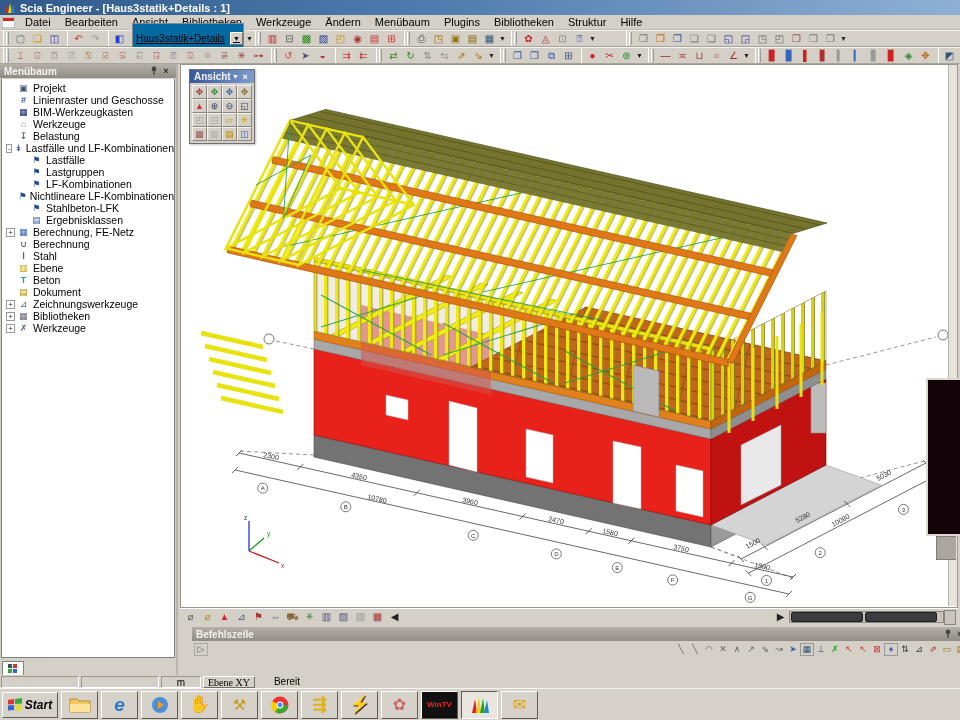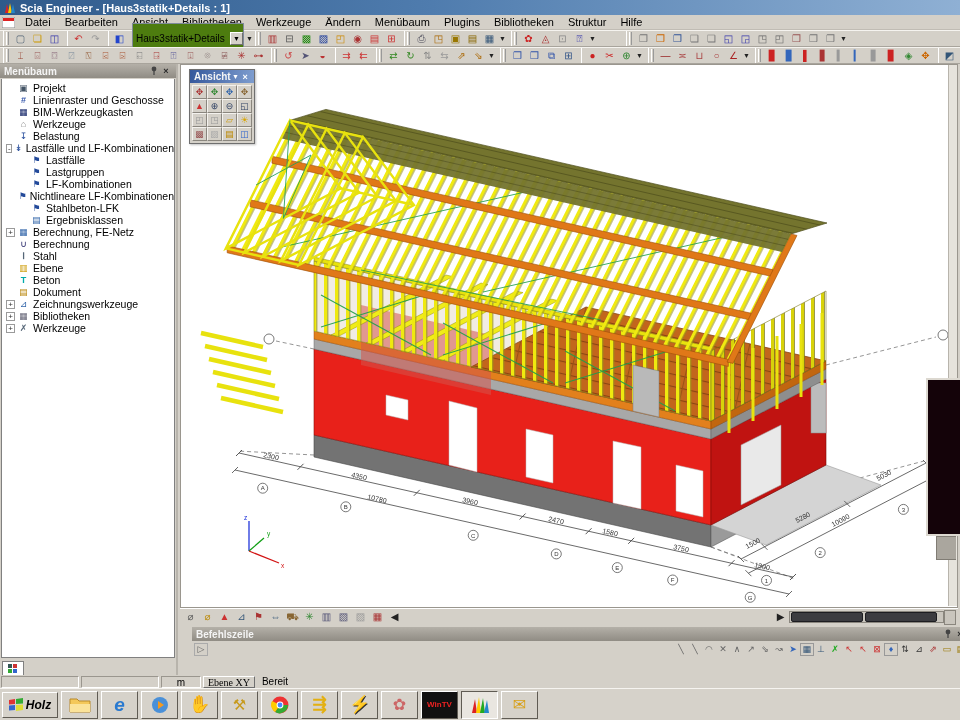--- a/index.html
+++ b/index.html
@@ -26,8 +26,8 @@
   .ticon { display:inline-flex; align-items:center; justify-content:center;
     width:17px; height:15px; font-size:10px; line-height:1; cursor:default; }
   .dd { width:9px; height:15px; font-size:7px; display:inline-flex; align-items:center; justify-content:center; color:#222; }
-  .combo { display:flex; align-items:center; width:112px; height:31px; background:#4d7c0f;
-    border:1px solid #7f8a99; margin:0 1px; }
+  .combo { display:flex; align-items:center; width:112px; height:31px; background:#0369a1;
+    border:1px solid #7f8a99; margin:0 1px;text-decoration:underline; }
   .combo .cval { flex:1; padding:0 3px; font-size:10px; white-space:nowrap; overflow:hidden; }
   .combo .cbtn { width:13px; height:13px; background:#d4d0c8; border:1px solid;
     border-color:#fff #6f6f6f #6f6f6f #fff; font-size:7px; display:flex; align-items:center; justify-content:center; }

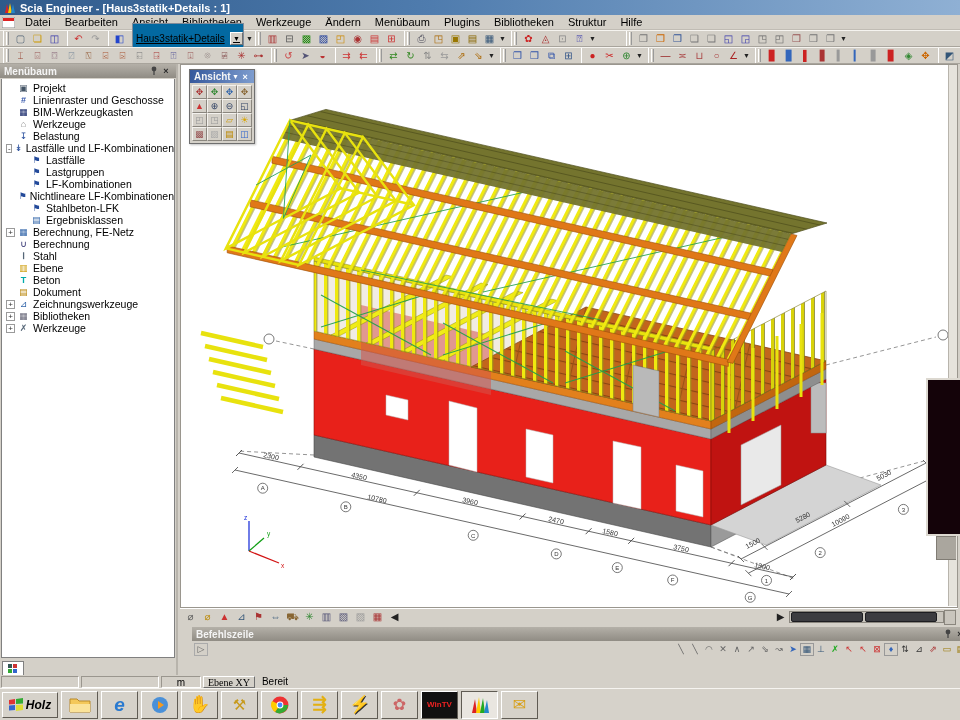--- a/index.html
+++ b/index.html
@@ -730,7 +730,7 @@
   <span class="scell" style="width:78px;"></span>
   <span class="scell" style="width:40px; justify-content:center;">m</span>
   <span class="scell raised">Ebene XY</span>
-  <span style="padding:0 6px; display:flex; align-items:center;">Bereit</span>
+  <span style="padding:0 18px; display:flex; align-items:center;">Bereit</span>
 </div>
 
 <div id="taskbar">

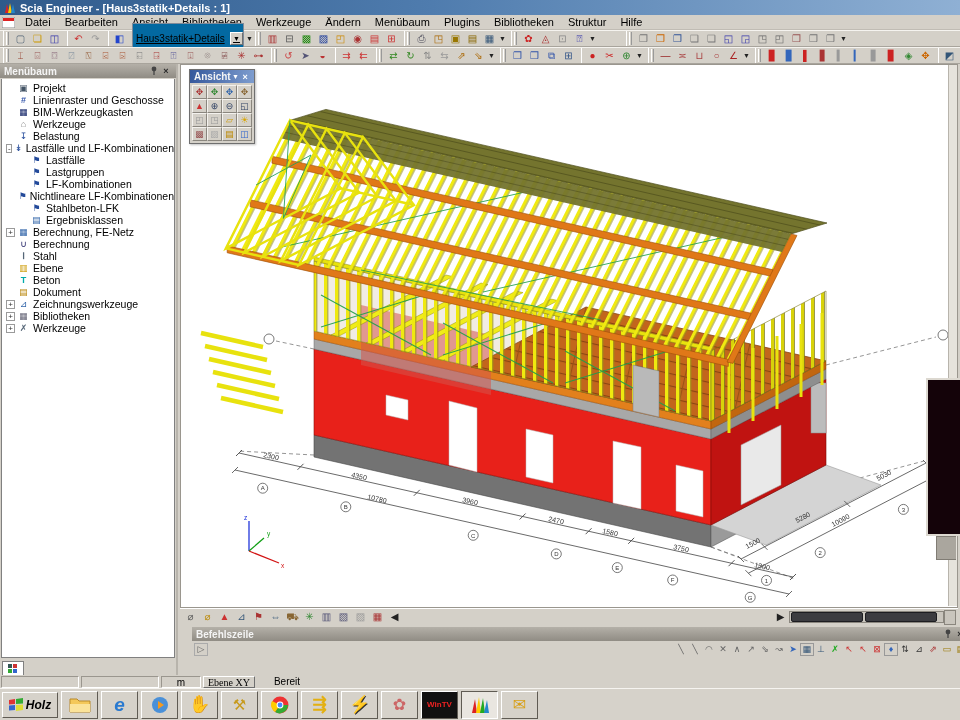--- a/index.html
+++ b/index.html
@@ -741,7 +741,7 @@
       <polygon points="0,7.5 6,7 6,12 0,12.5" fill="#36c"></polygon>
         <polygon points="7,7 14,6.5 14,12 7,13" fill="#dd3"></polygon>
     </svg>
-    <span>Holz</span>
+    <span>Start</span>
   </div>
   <div class="tkbtn">
     <svg width="22" height="17" viewBox="0 0 22 17">

